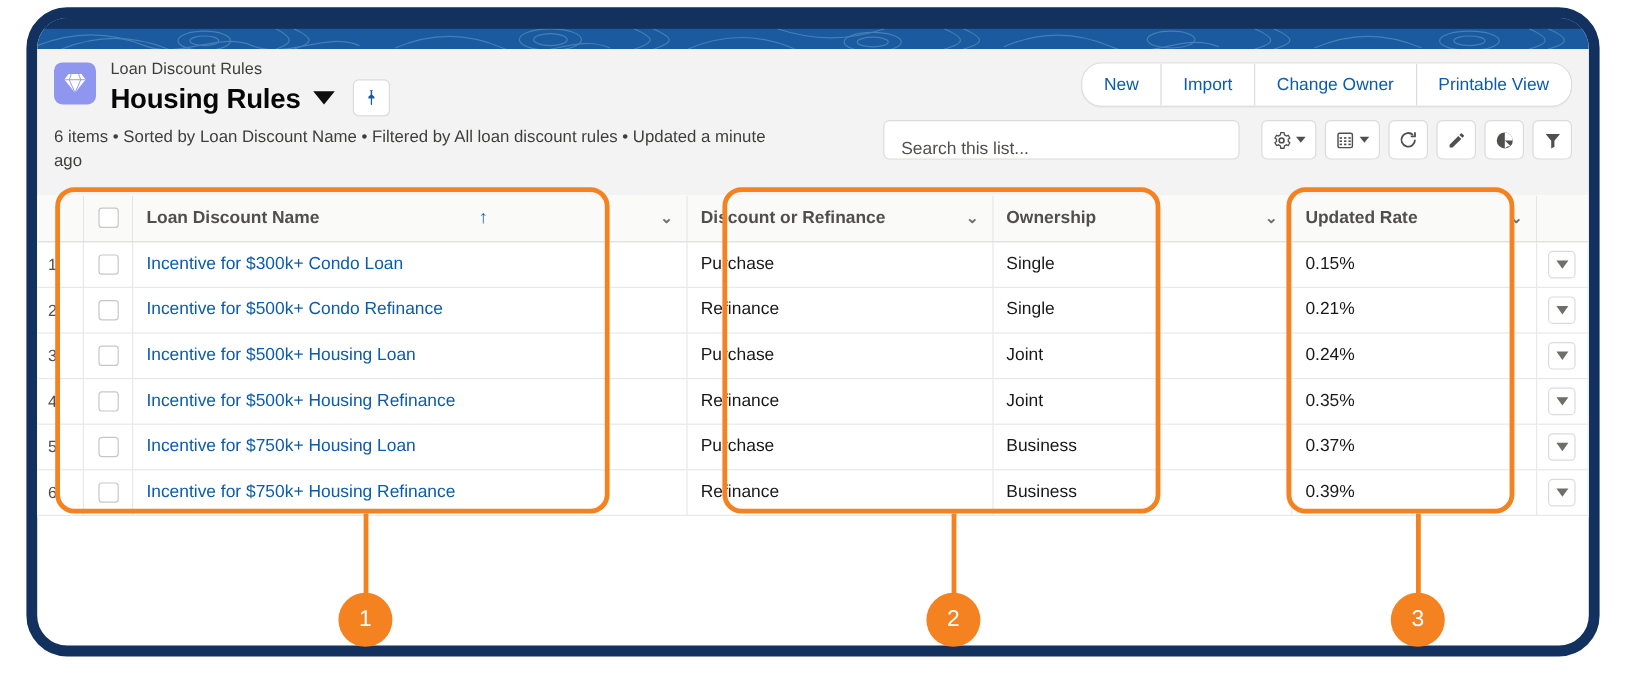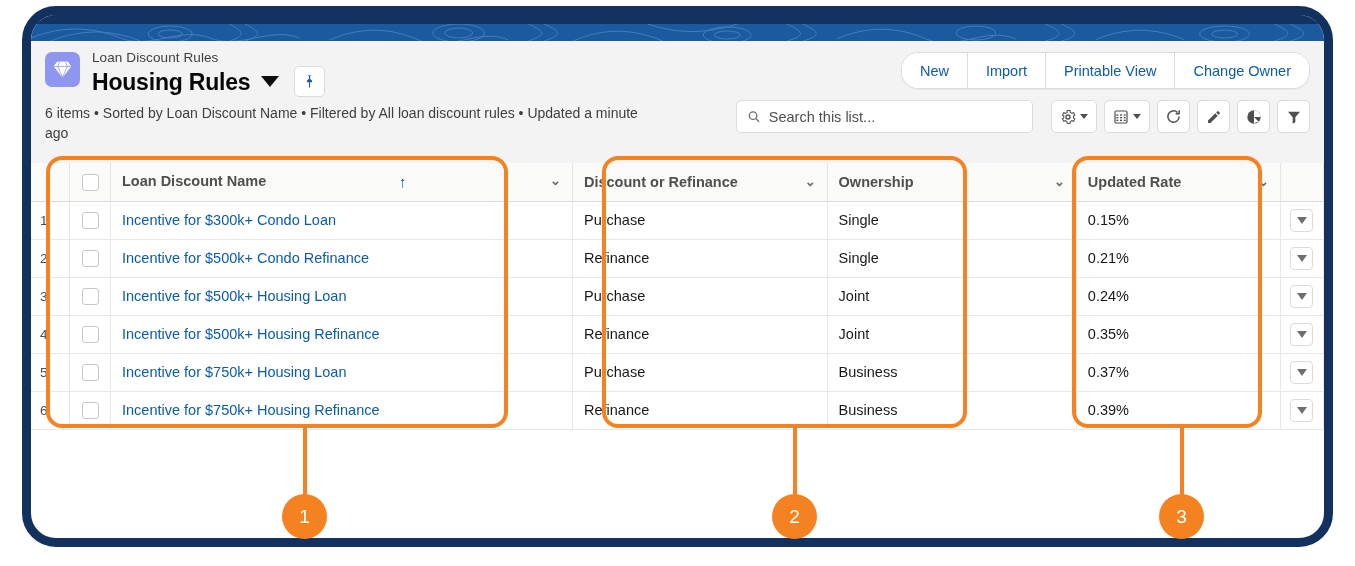--- a/index.html
+++ b/index.html
@@ -360,8 +360,8 @@
     <div class="header-actions">
       <button>New</button>
       <button>Import</button>
+      <button>Change Owner</button>
       <button>Printable View</button>
-      <button>Change Owner</button>
     </div>
 
     <div class="toolbar-row">

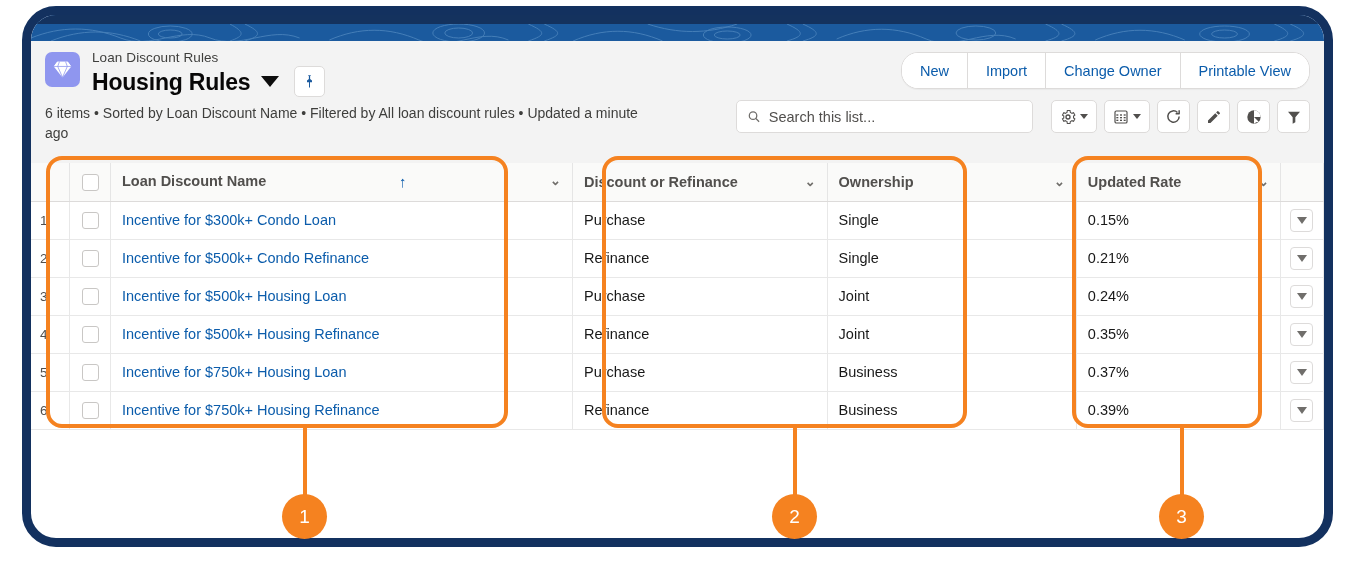--- a/index.html
+++ b/index.html
@@ -144,6 +144,7 @@
     align-items: center;
     padding: 15px 10px;
     margin-right: 11px;
+    flex-direction: column;
   }
   .search-box input {
     border: none;

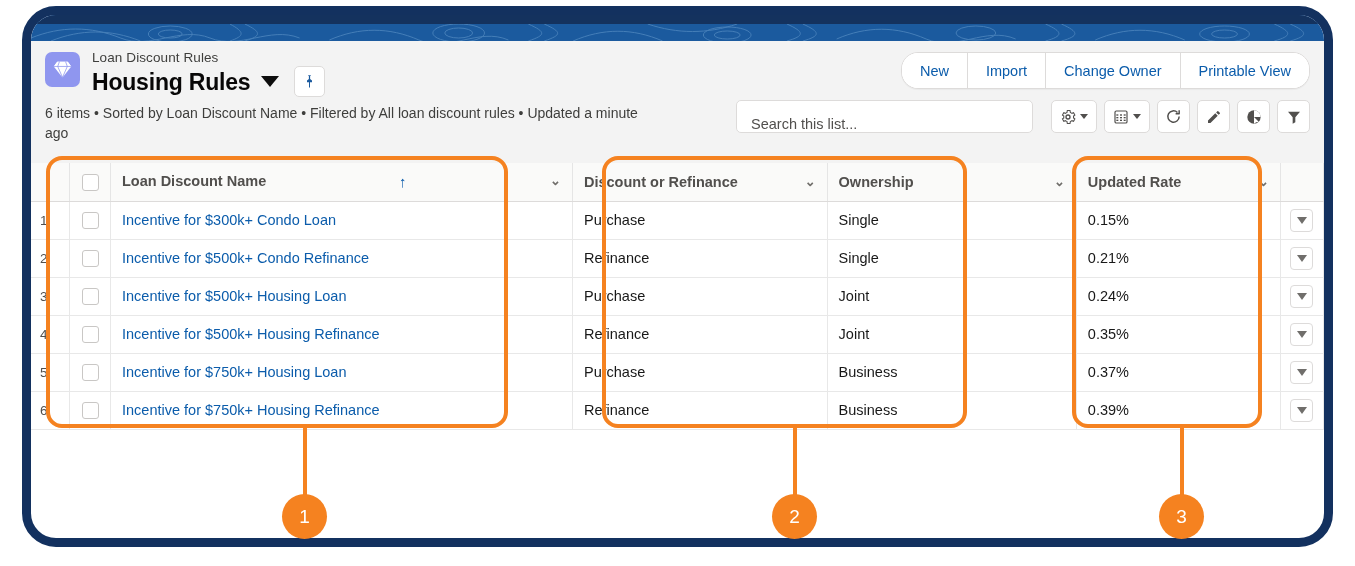--- a/index.html
+++ b/index.html
@@ -200,7 +200,7 @@
     white-space: nowrap;
     position: relative;
   }
-  thead th .th-inner { display: flex; }
+  thead th .th-inner { display: flex; align-items: center; }
   thead th .th-label { flex: 1 1 auto; }
   .sort-arrow { color: #0b5cab; font-weight: bold; margin-left: 5px; font-size: 15px; }
   .head-caret {

